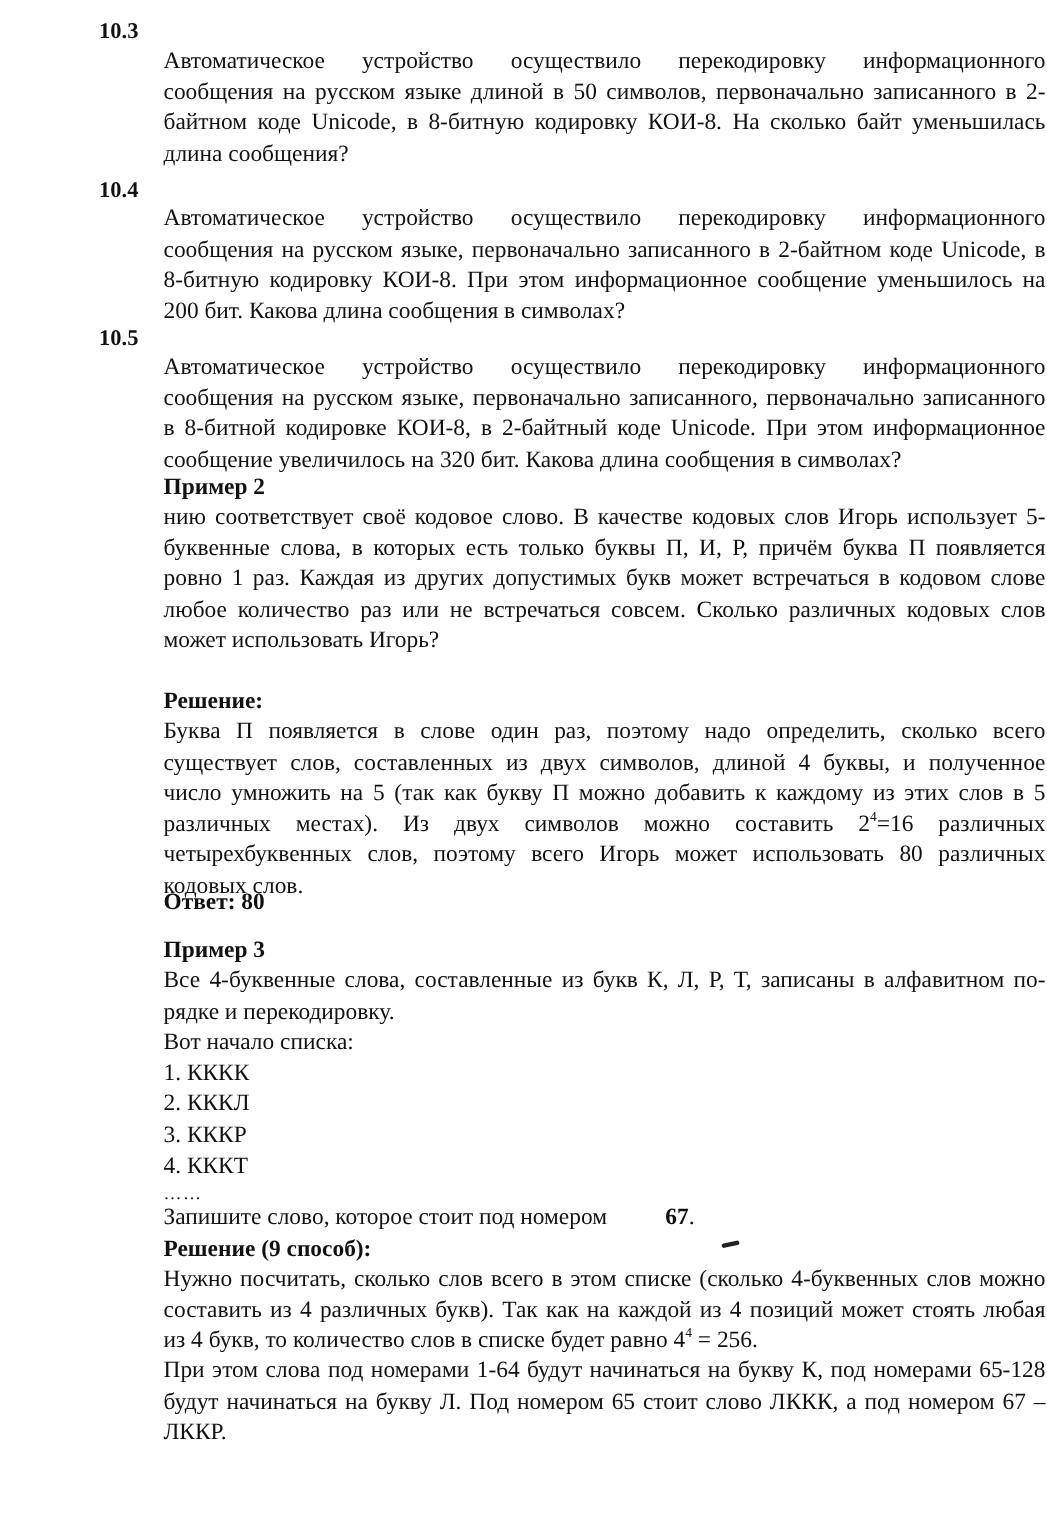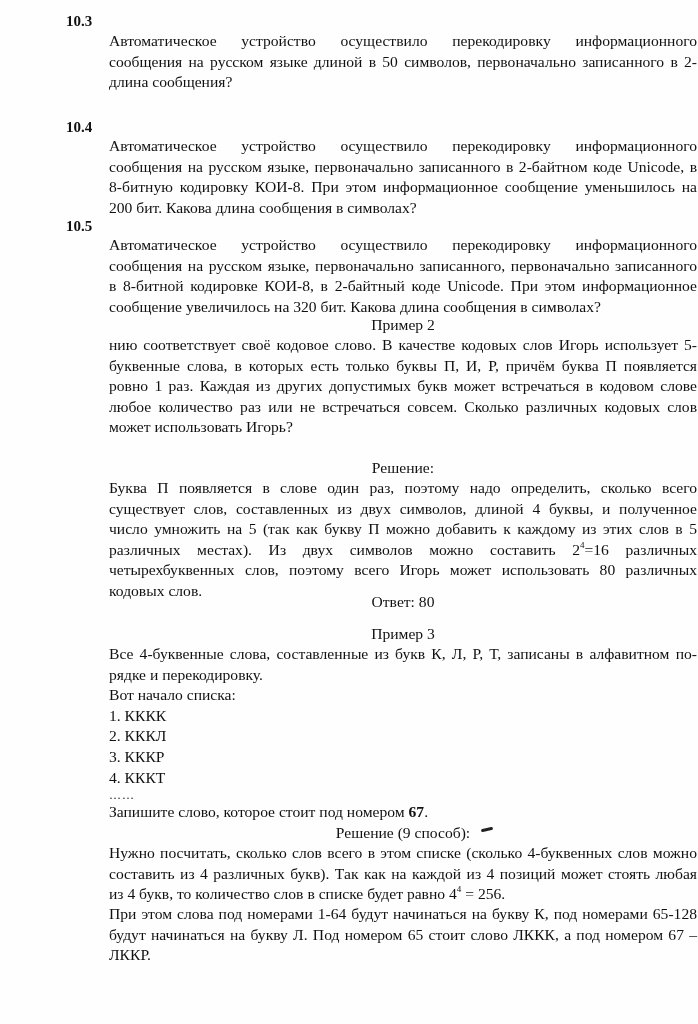--- a/index.html
+++ b/index.html
@@ -31,6 +31,7 @@
   <div class="block" style="top:31px">
     <span class="jl">Автоматическое устройство осуществило перекодировку информационного</span>
     <span class="jl">сообщения на русском языке длиной в 50 символов, первоначально записанного в 2-</span>
+    <span class="jl">байтном коде Unicode, в 8-битную кодировку КОИ-8. На сколько байт уменьшилась</span>
     <span class="line">длина сообщения?</span>
   </div>
 

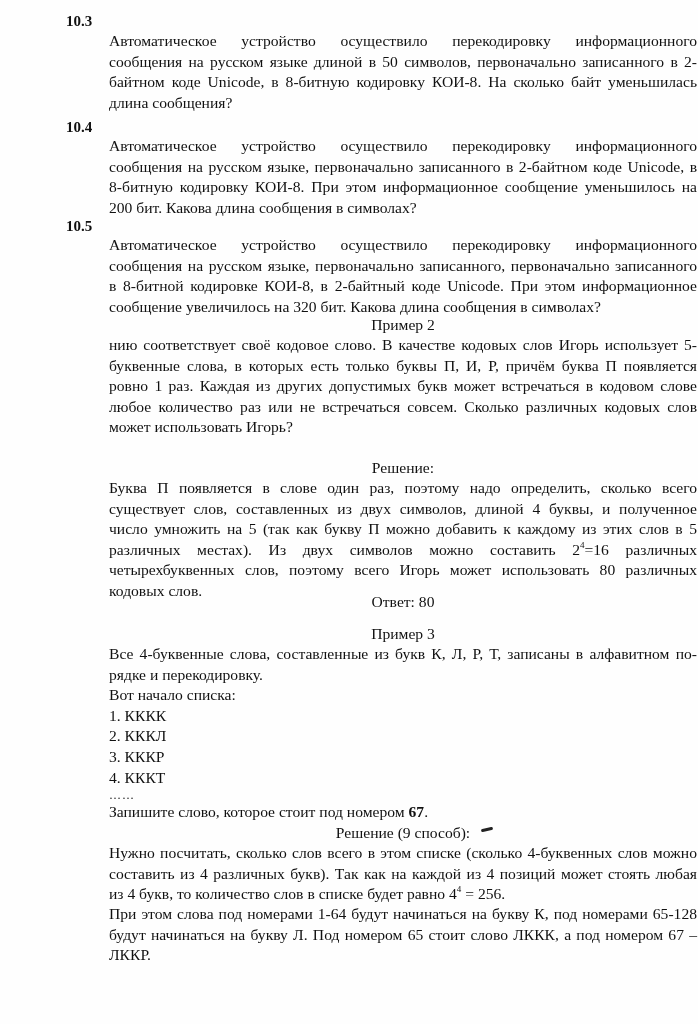--- a/index.html
+++ b/index.html
@@ -17,7 +17,7 @@
   .line { display: block; }
   .jl { display: block; text-align: justify; text-align-last: justify; }
   .bold { font-weight: bold; }
-  .h { font-weight: normal; font-size: 15.6px; line-height: 20px; text-align: center; }
+  .h { font-weight: bold; font-size: 15.6px; line-height: 20px; }
   sup { font-size: 9px; vertical-align: 7px; line-height: 0; }
   .dots { letter-spacing: 1px; font-size: 12px; line-height: 14px; }
   .mark { position: absolute; width: 12px; height: 3px; background: #222; transform: rotate(-12deg); border-radius: 2px; }

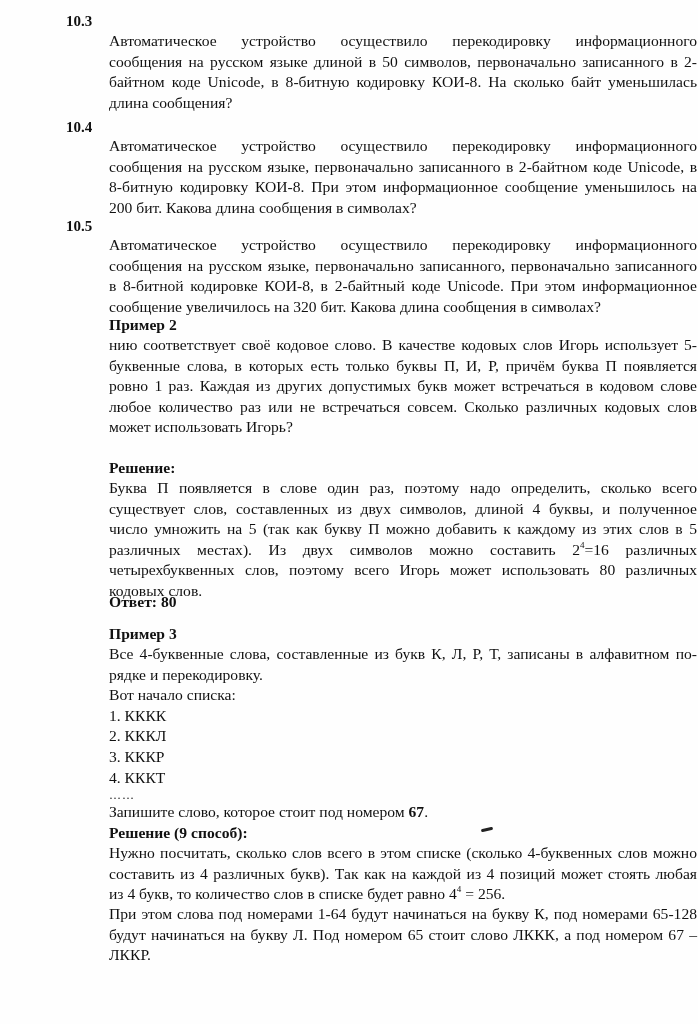--- a/index.html
+++ b/index.html
@@ -16,7 +16,7 @@
   }
   .line { display: block; }
   .jl { display: block; text-align: justify; text-align-last: justify; }
-  .bold { font-weight: bold; }
+  .bold { font-weight: bold; margin-left: 35px; }
   .h { font-weight: bold; font-size: 15.6px; line-height: 20px; }
   sup { font-size: 9px; vertical-align: 7px; line-height: 0; }
   .dots { letter-spacing: 1px; font-size: 12px; line-height: 14px; }

